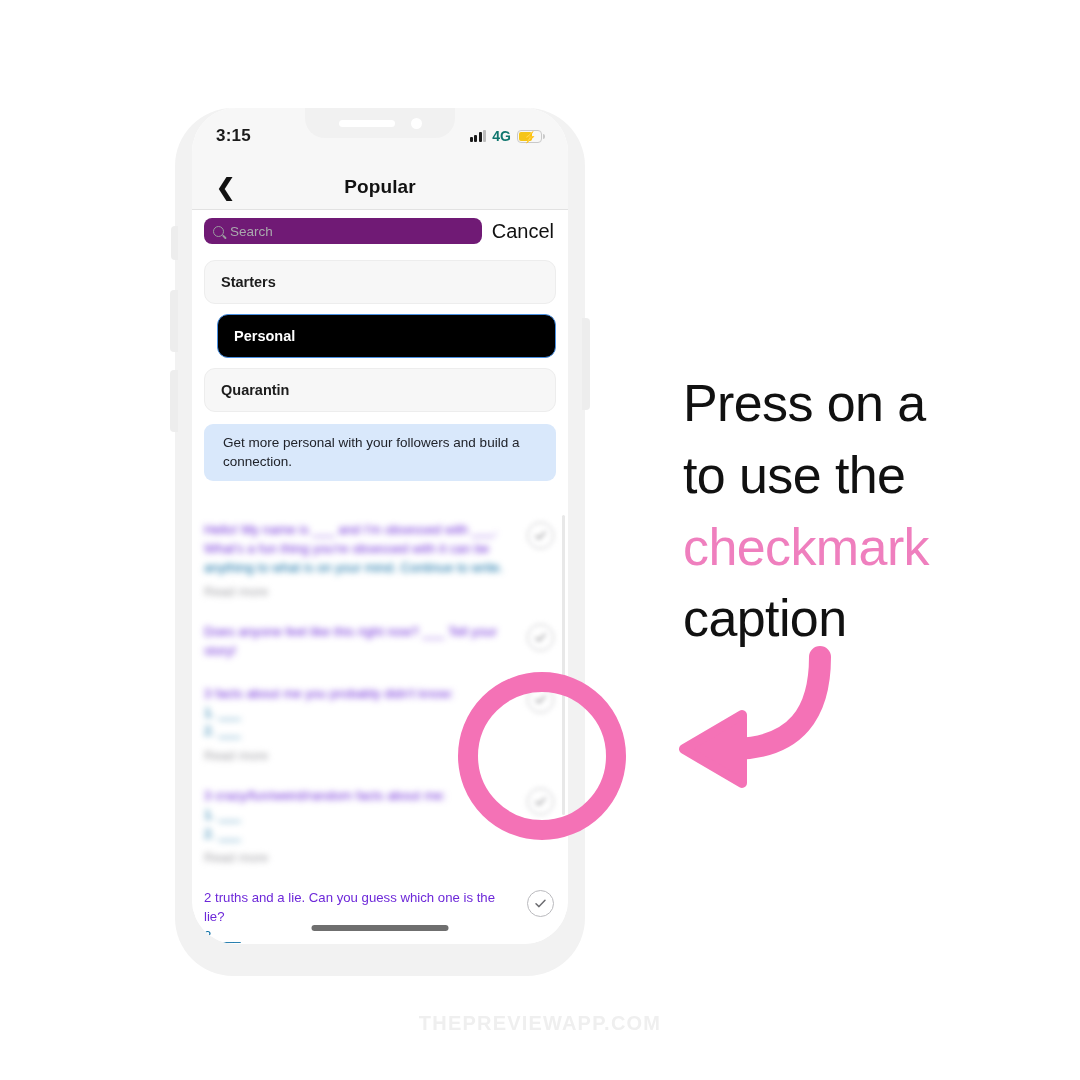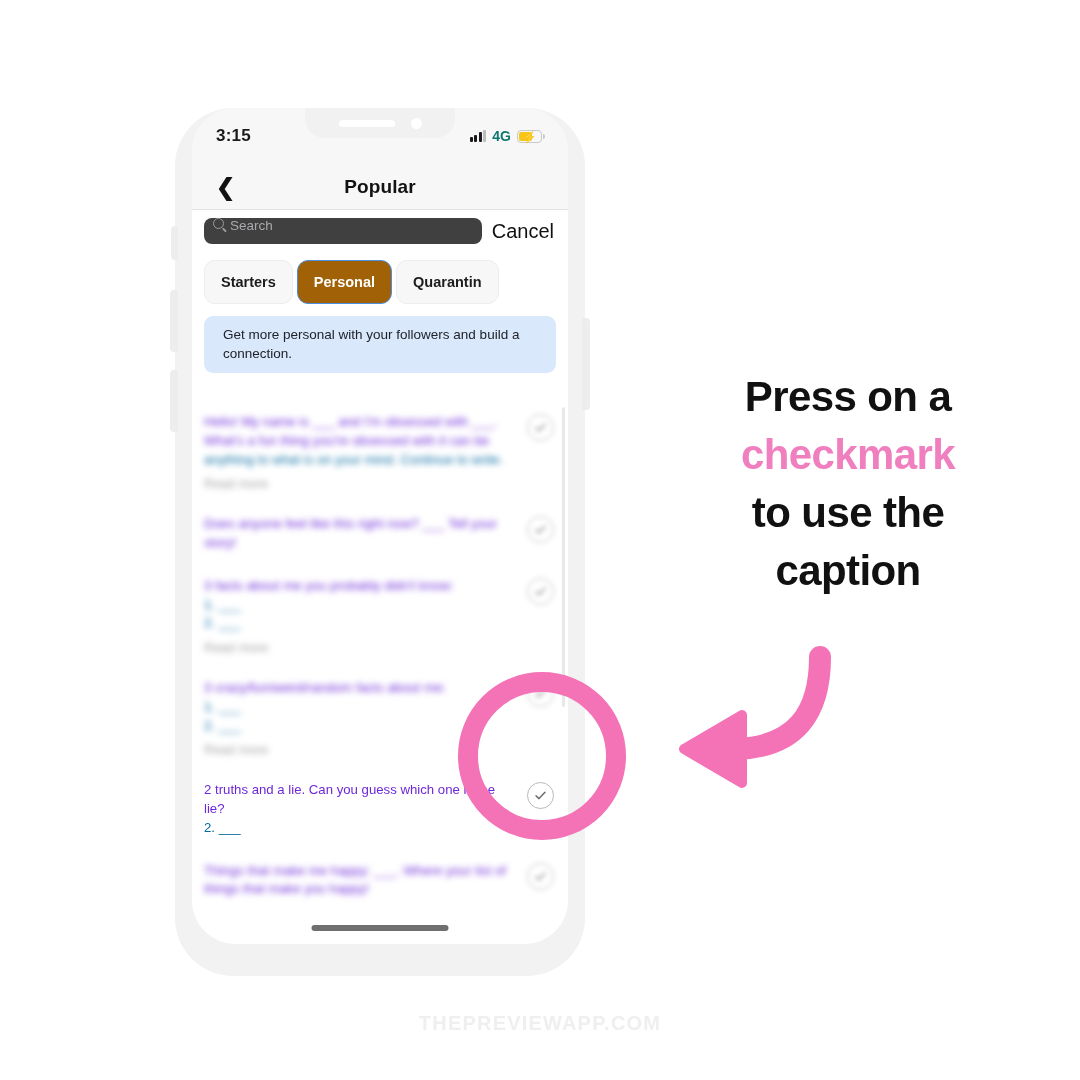--- a/index.html
+++ b/index.html
@@ -193,10 +193,10 @@
   .search-box {
     flex: 1;
     height: 26px;
-    background: #404040;
+    background: #701a75;
     border-radius: 8px;
     display: flex;
-    align-items: flex-start;
+    align-items: center;
     gap: 6px;
     padding: 0 9px;
   }

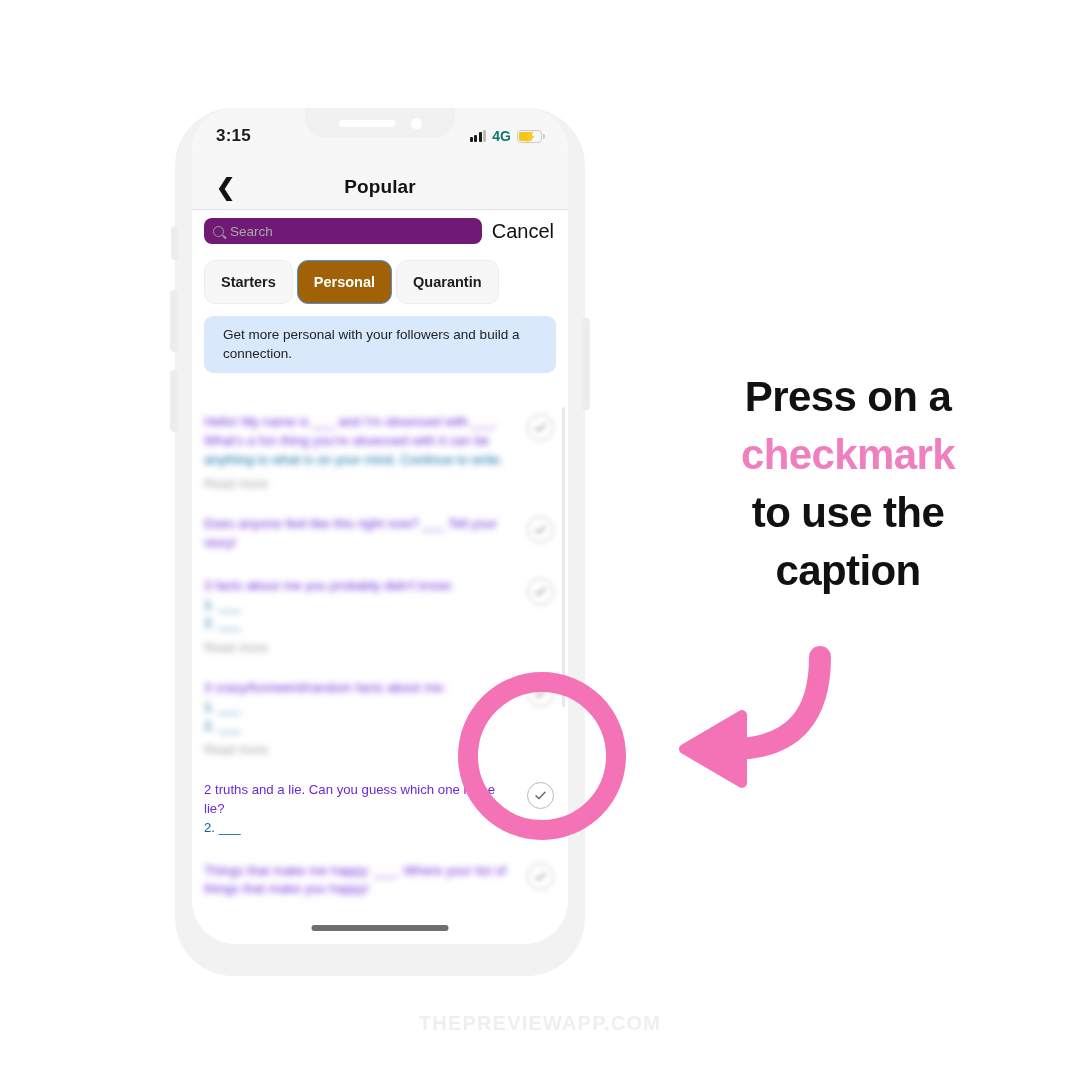--- a/index.html
+++ b/index.html
@@ -236,9 +236,10 @@
   }
   .chips-row {
     display: flex;
-    gap: 4px;
+    gap: 10px;
     padding: 0 12px;
     white-space: nowrap;
+    flex-direction: column;
   }
   .chip {
     flex: none;

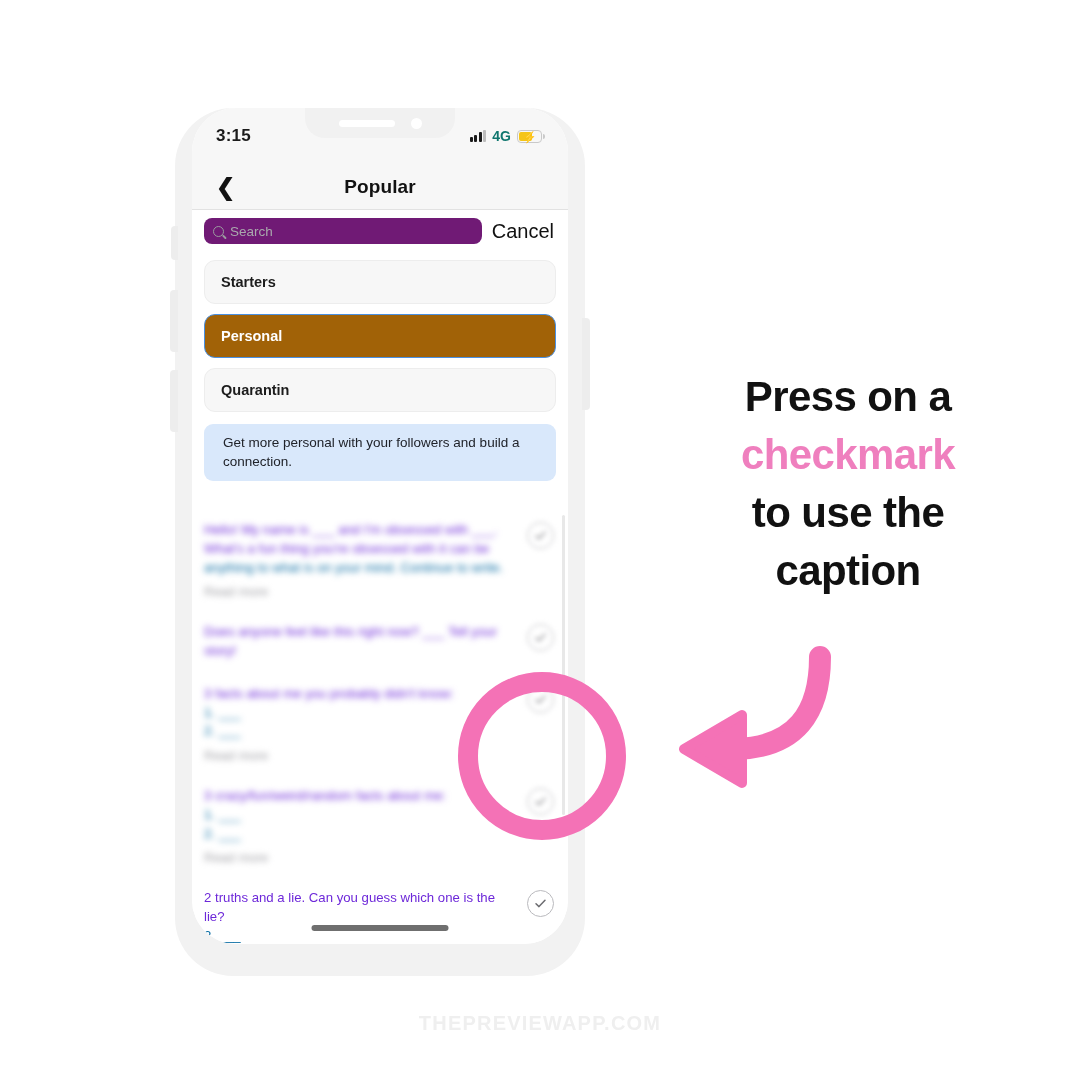--- a/index.html
+++ b/index.html
@@ -255,9 +255,10 @@
     color: #1c1c1c;
   }
   .chip.selected {
-    background: #a16207;
+    background: #000000;
     border-color: #4a90e2;
     color: #ffffff;
+    margin-left: 13px;
   }
 
   

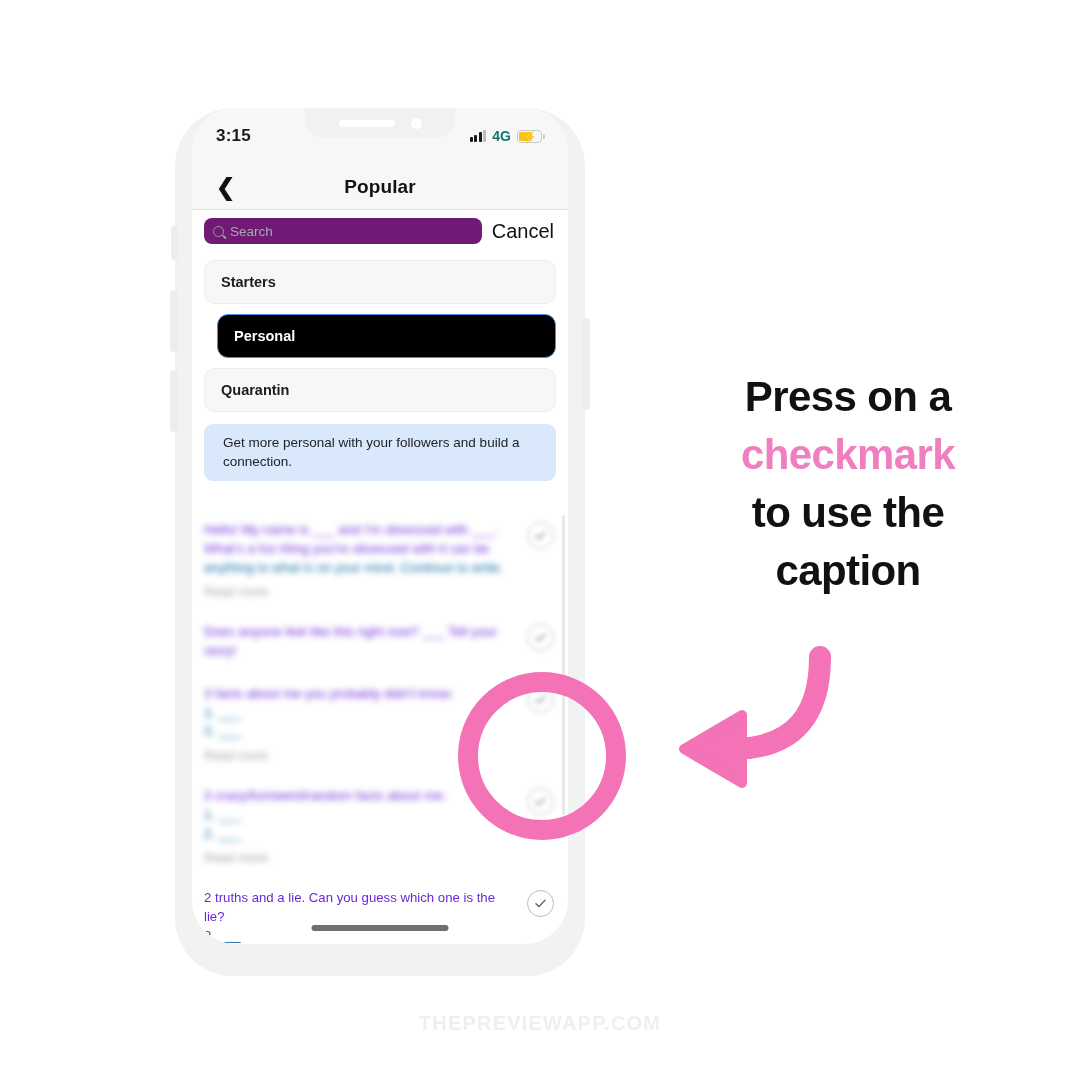--- a/index.html
+++ b/index.html
@@ -364,12 +364,11 @@
     width: 330px;
   }
   .callout-line {
-    font-size: 42px;
-    font-weight: bold;
+    font-size: 52px;
+    font-weight: normal;
     line-height: 1.38;
     color: #111111;
     letter-spacing: -0.6px;
-    text-align: center;
   }
   .callout-line.accent { color: #ef7fbe; }
 

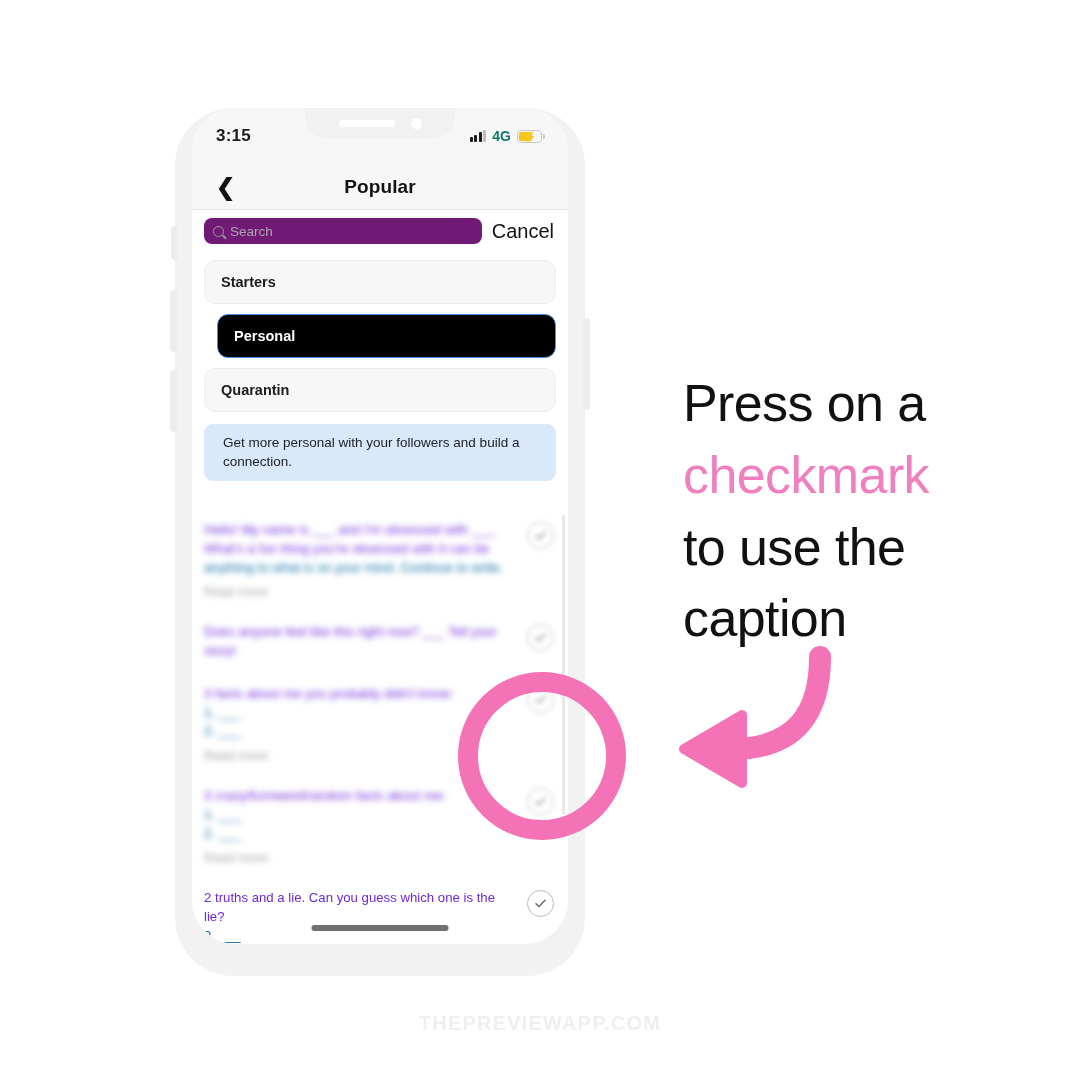--- a/index.html
+++ b/index.html
@@ -546,8 +546,8 @@
 
   <div class="callout">
     <div class="callout-line">Press on a</div>
+    <div class="callout-line">to use the</div>
     <div class="callout-line accent">checkmark</div>
-    <div class="callout-line">to use the</div>
     <div class="callout-line">caption</div>
   </div>
 

